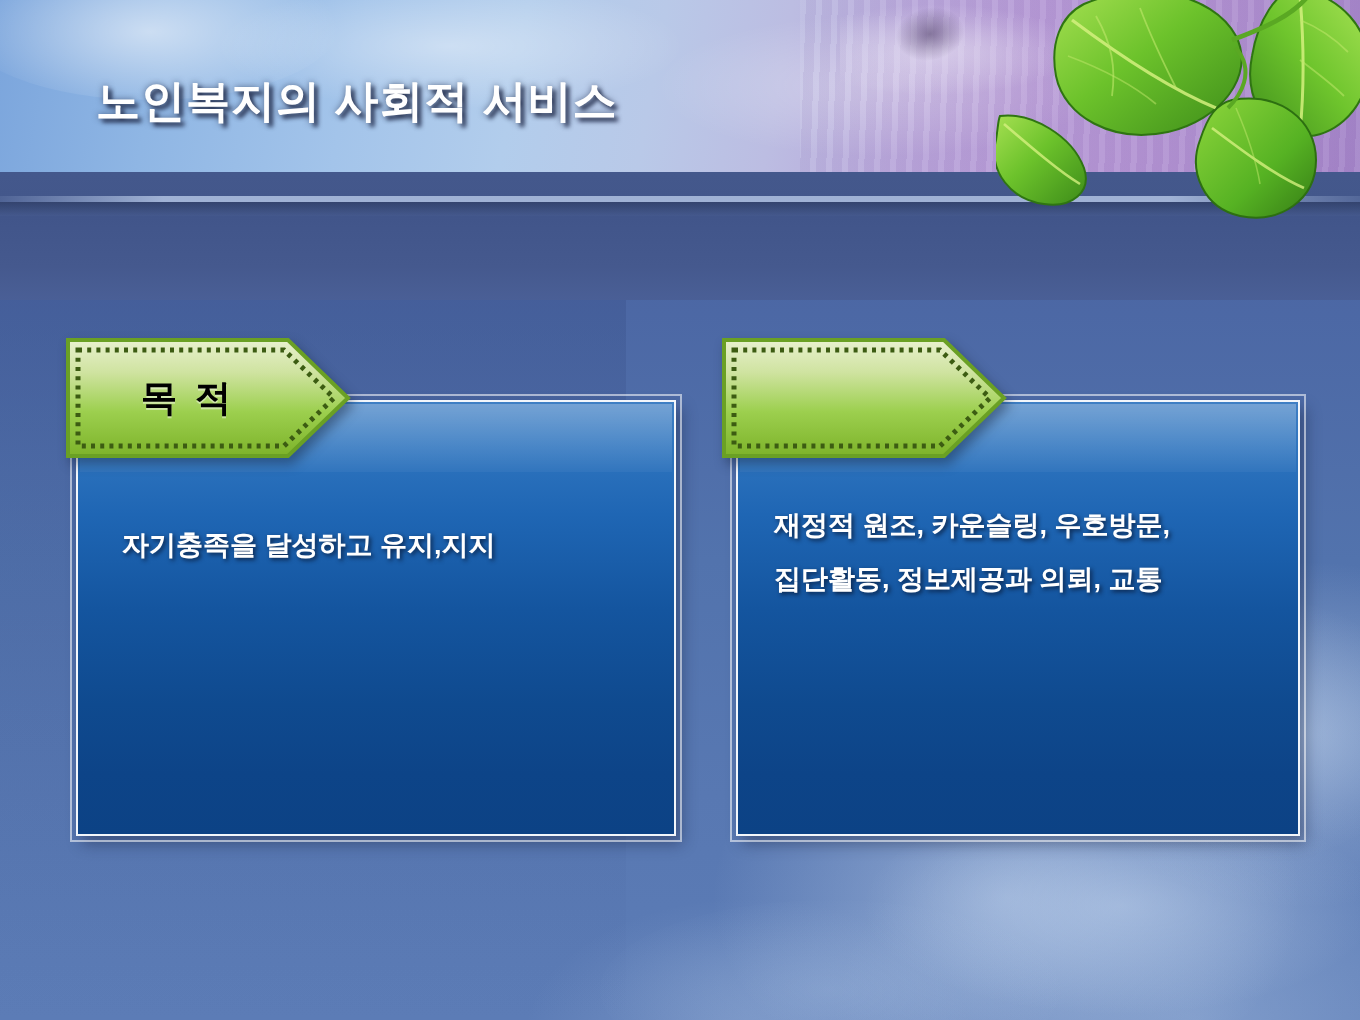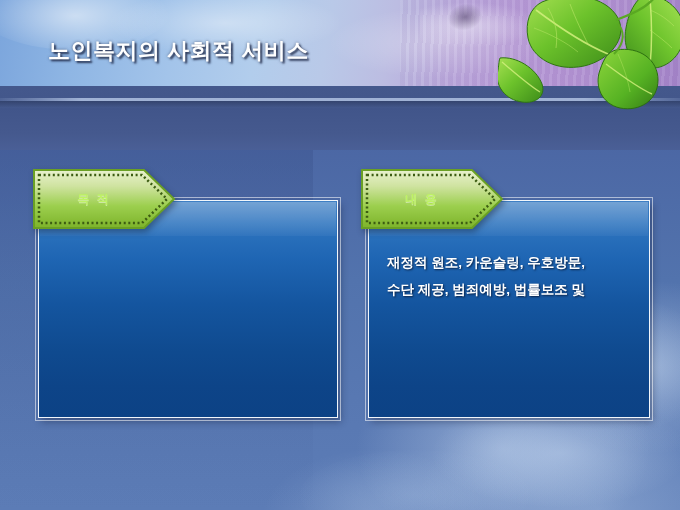--- a/index.html
+++ b/index.html
@@ -192,9 +192,9 @@
     display: flex;
     align-items: center;
     justify-content: center;
-    font-size: 12px;
+    font-size: 18px;
     font-weight: bold;
-    color: #bef264;
+    color: #000000;
     letter-spacing: 2px;
     text-shadow: 0 1px 0 rgba(255,255,255,0.45);
   }

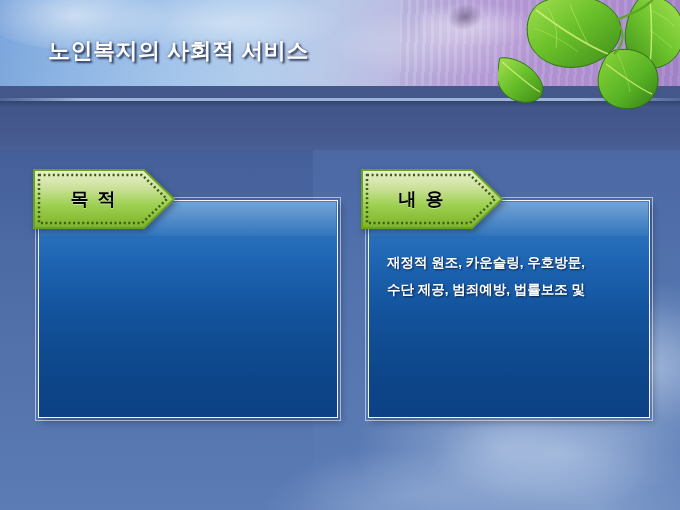--- a/index.html
+++ b/index.html
@@ -338,7 +338,6 @@
         <path d="M2 2 H112 L142 31 L112 60 H2 Z" fill="url(#gv2)" stroke="#6aa024" stroke-width="2"></path>
         <path d="M7 7 H110 L135 31 L110 55 H7 Z" fill="none" stroke="#3c5c12" stroke-width="2.5" stroke-dasharray="2 2.6"></path>
       </svg>
-      <div class="chev-label">내 용</div>
     </div>
   </div>
 

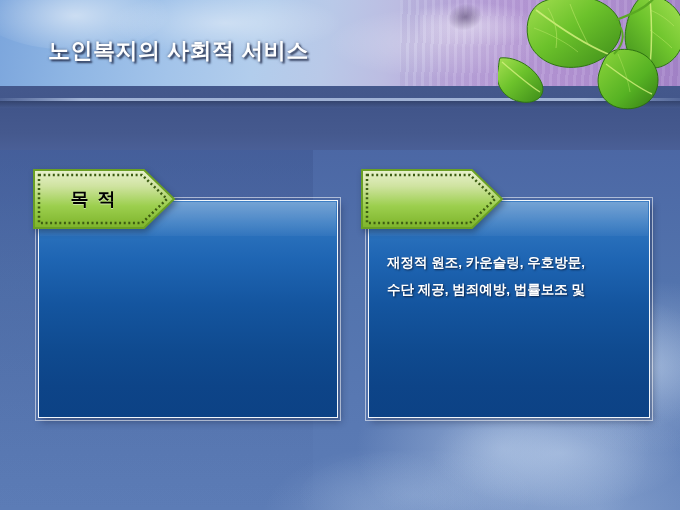--- a/index.html
+++ b/index.html
@@ -298,6 +298,7 @@
     <div class="box">
       <div class="box-gloss"></div>
       <div class="box-text">
+        <div>자기충족을 달성하고 유지,지지</div>
       </div>
     </div>
     <div class="chev chev-left">

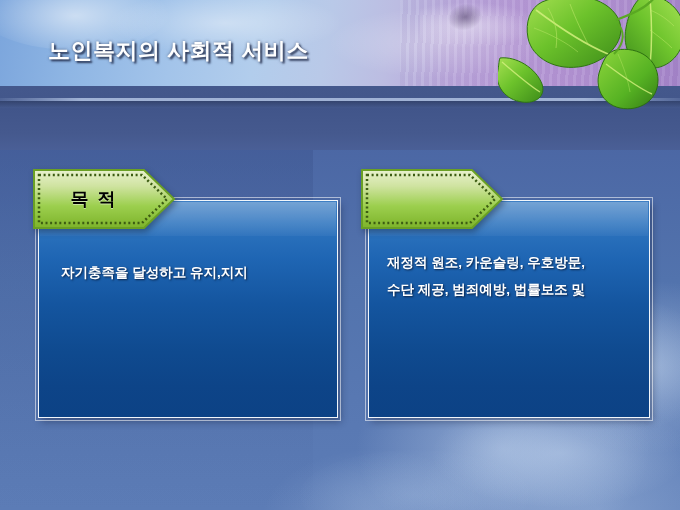--- a/index.html
+++ b/index.html
@@ -323,6 +323,7 @@
       <div class="box-gloss"></div>
       <div class="box-text">
         <div>재정적 원조, 카운슬링, 우호방문,</div>
+        <div>집단활동, 정보제공과 의뢰, 교통</div>
         <div>수단 제공, 범죄예방, 법률보조 및</div>
       </div>
     </div>

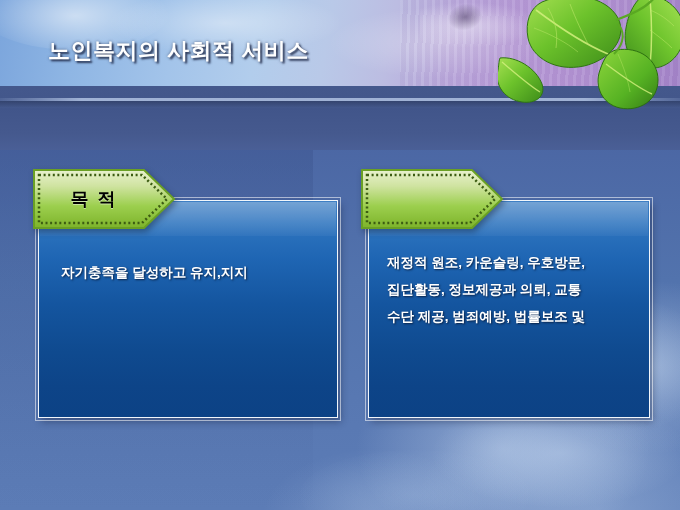--- a/index.html
+++ b/index.html
@@ -324,7 +324,6 @@
       <div class="box-text">
         <div>재정적 원조, 카운슬링, 우호방문,</div>
         <div>집단활동, 정보제공과 의뢰, 교통</div>
-        <div>수단 제공, 범죄예방, 법률보조 및</div>
       </div>
     </div>
     <div class="chev chev-right">

